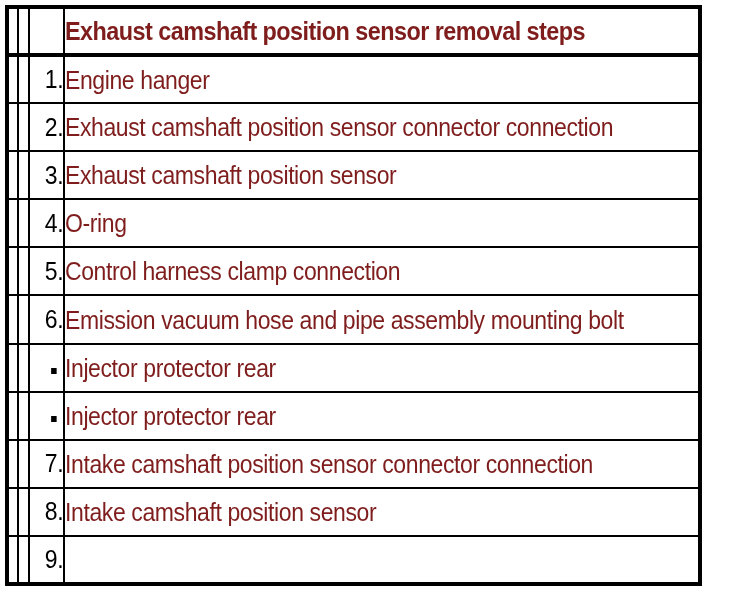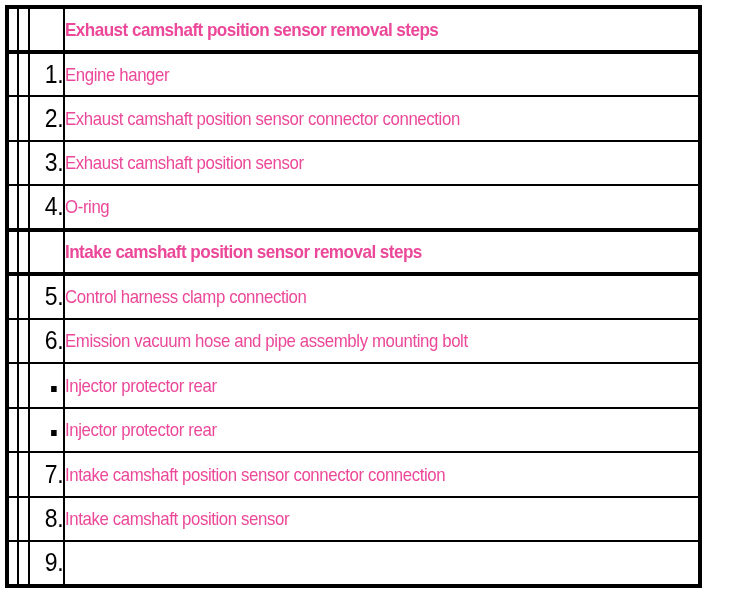--- a/index.html
+++ b/index.html
@@ -67,9 +67,9 @@
   
   .txt{
     padding-left:6px;
-    font-size:19px;
+    font-size:26px;
     line-height:1;
-    color:#ec4899;
+    color:#7f1d1d;
     white-space:nowrap;
     letter-spacing:-0.45px;
   }

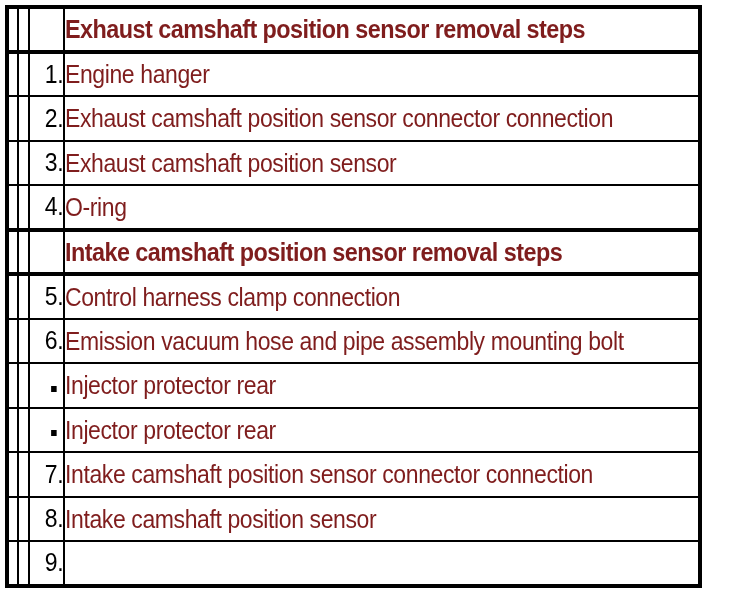--- a/index.html
+++ b/index.html
@@ -135,12 +135,6 @@
           <td class="num"><span>4.</span></td>
           <td class="txt"><span>O-ring</span></td>
         </tr>
-        <tr class="section">
-          <td class="gut"></td>
-          <td class="gut"></td>
-          <td class="num"></td>
-          <td class="txt"><span>Intake camshaft position sensor removal steps</span></td>
-        </tr>
         <tr>
           <td class="gut"></td>
           <td class="gut"></td>

